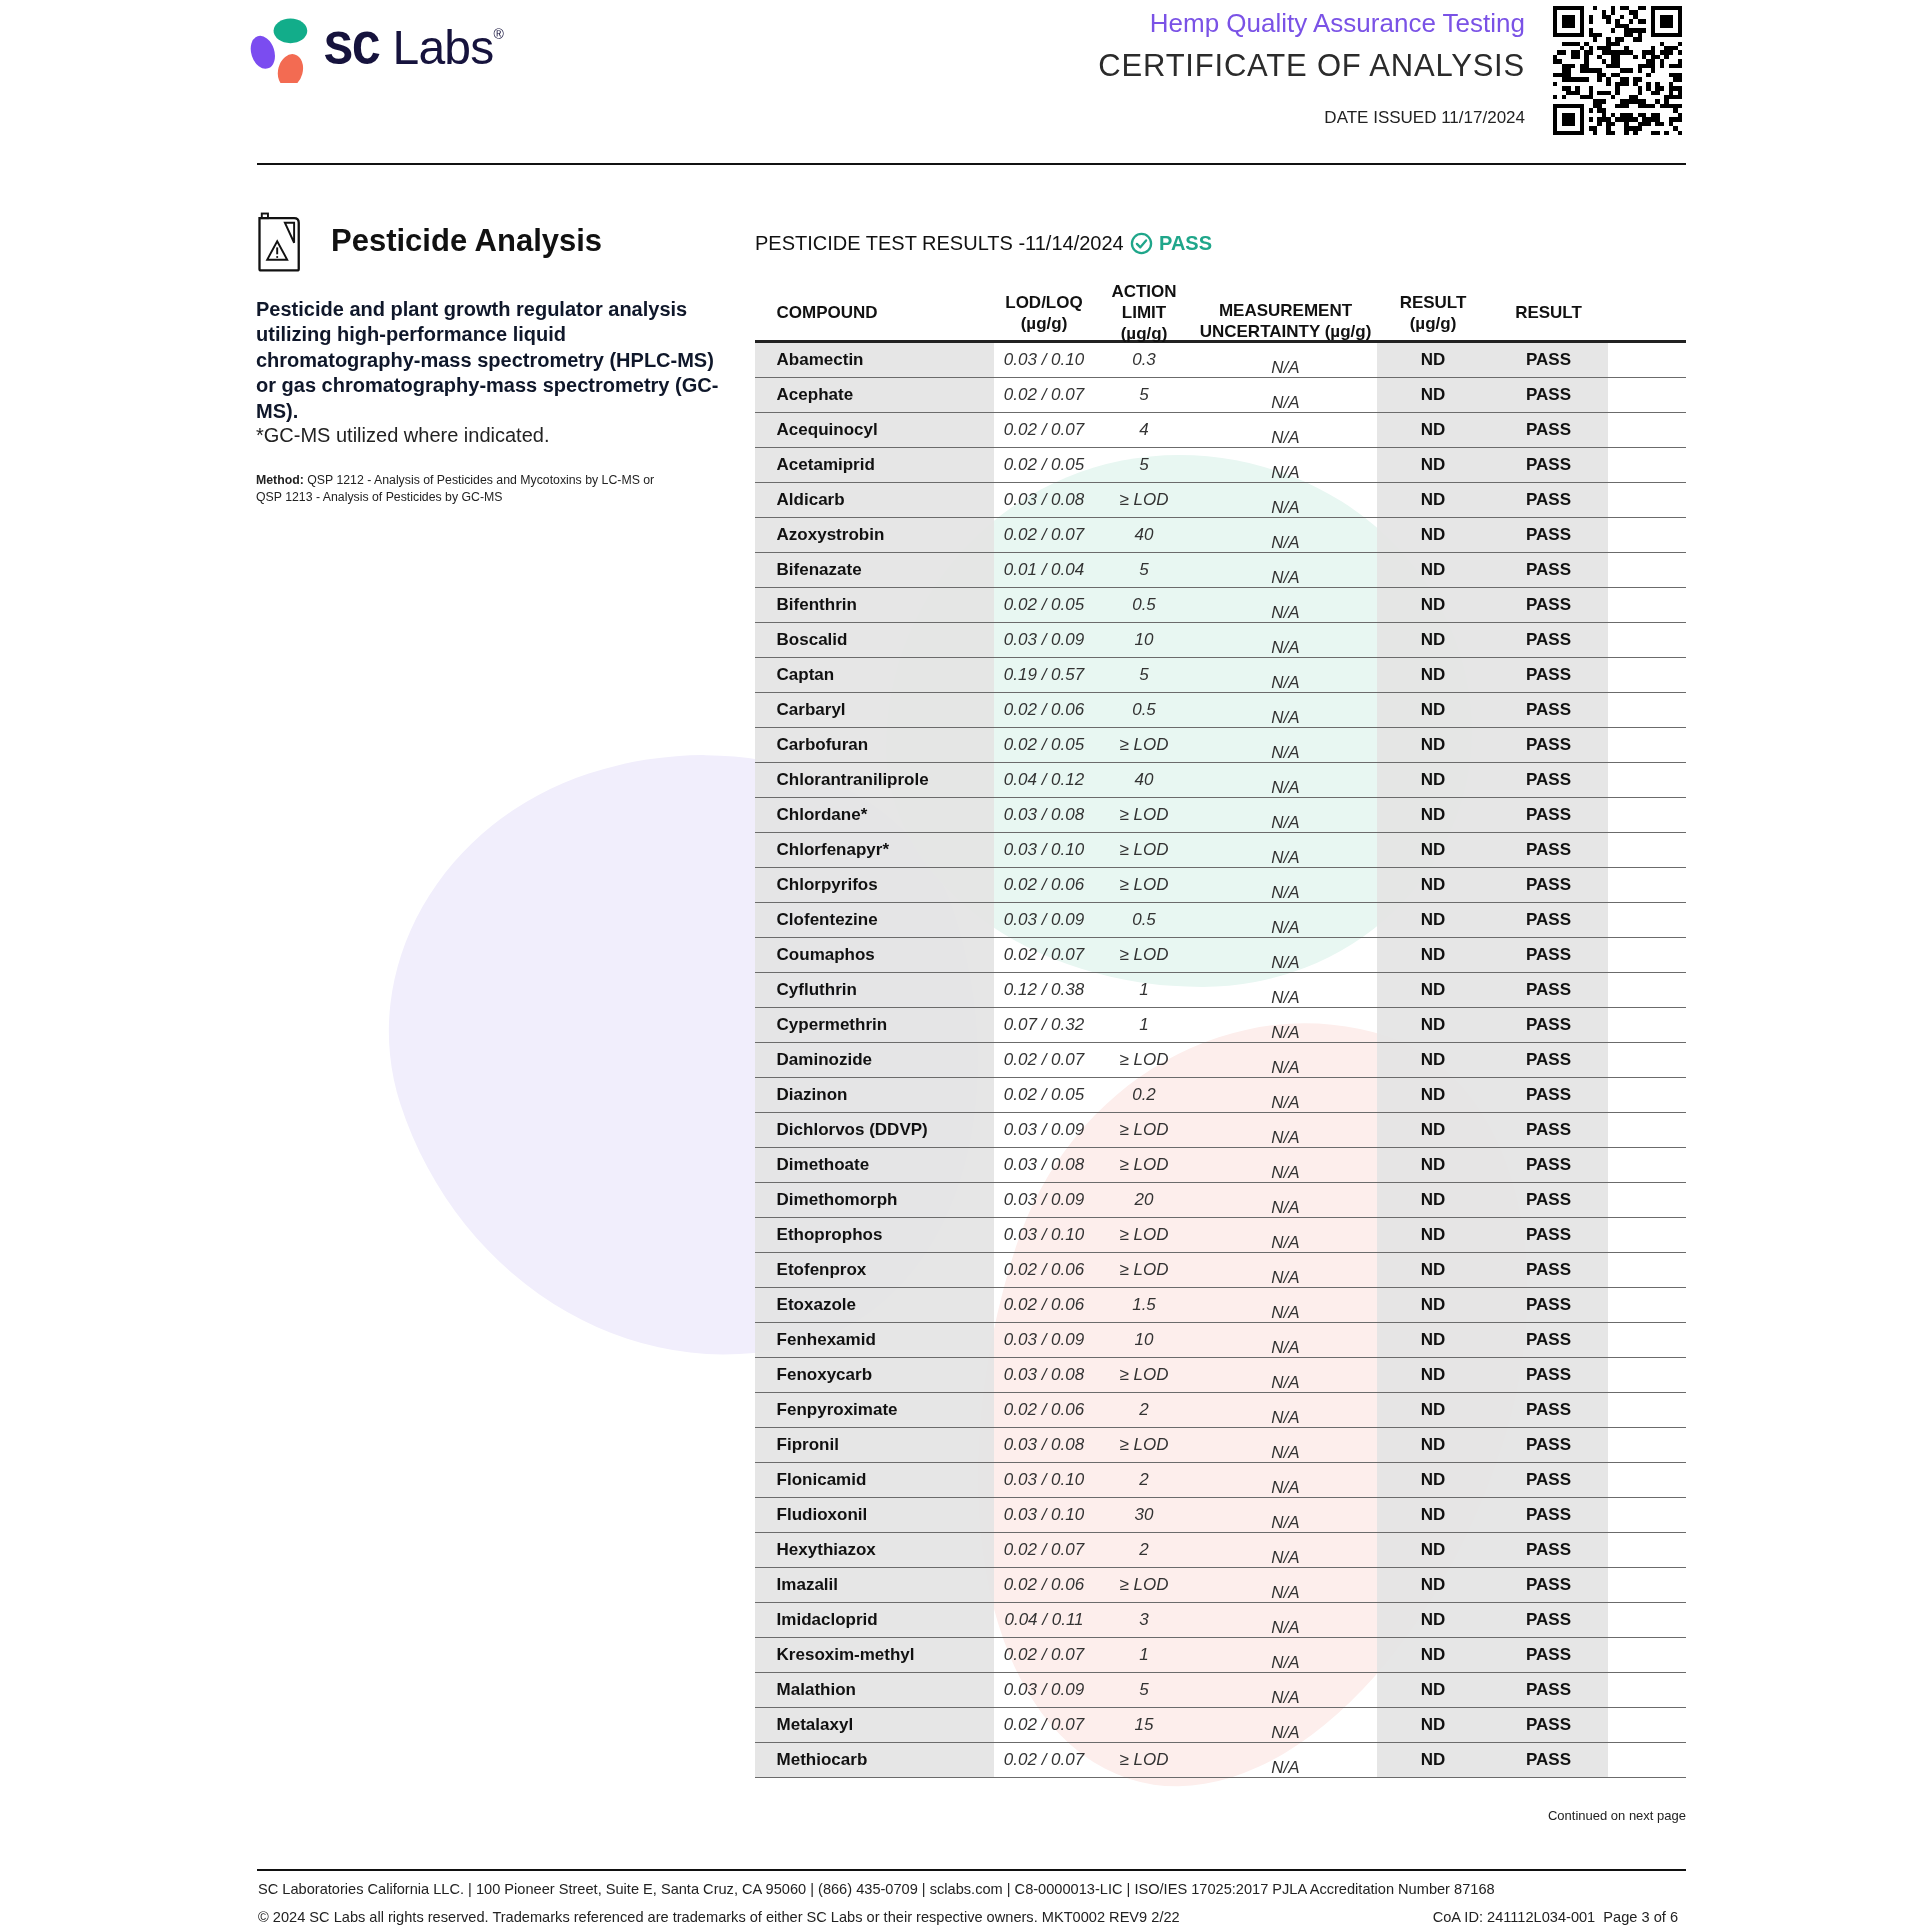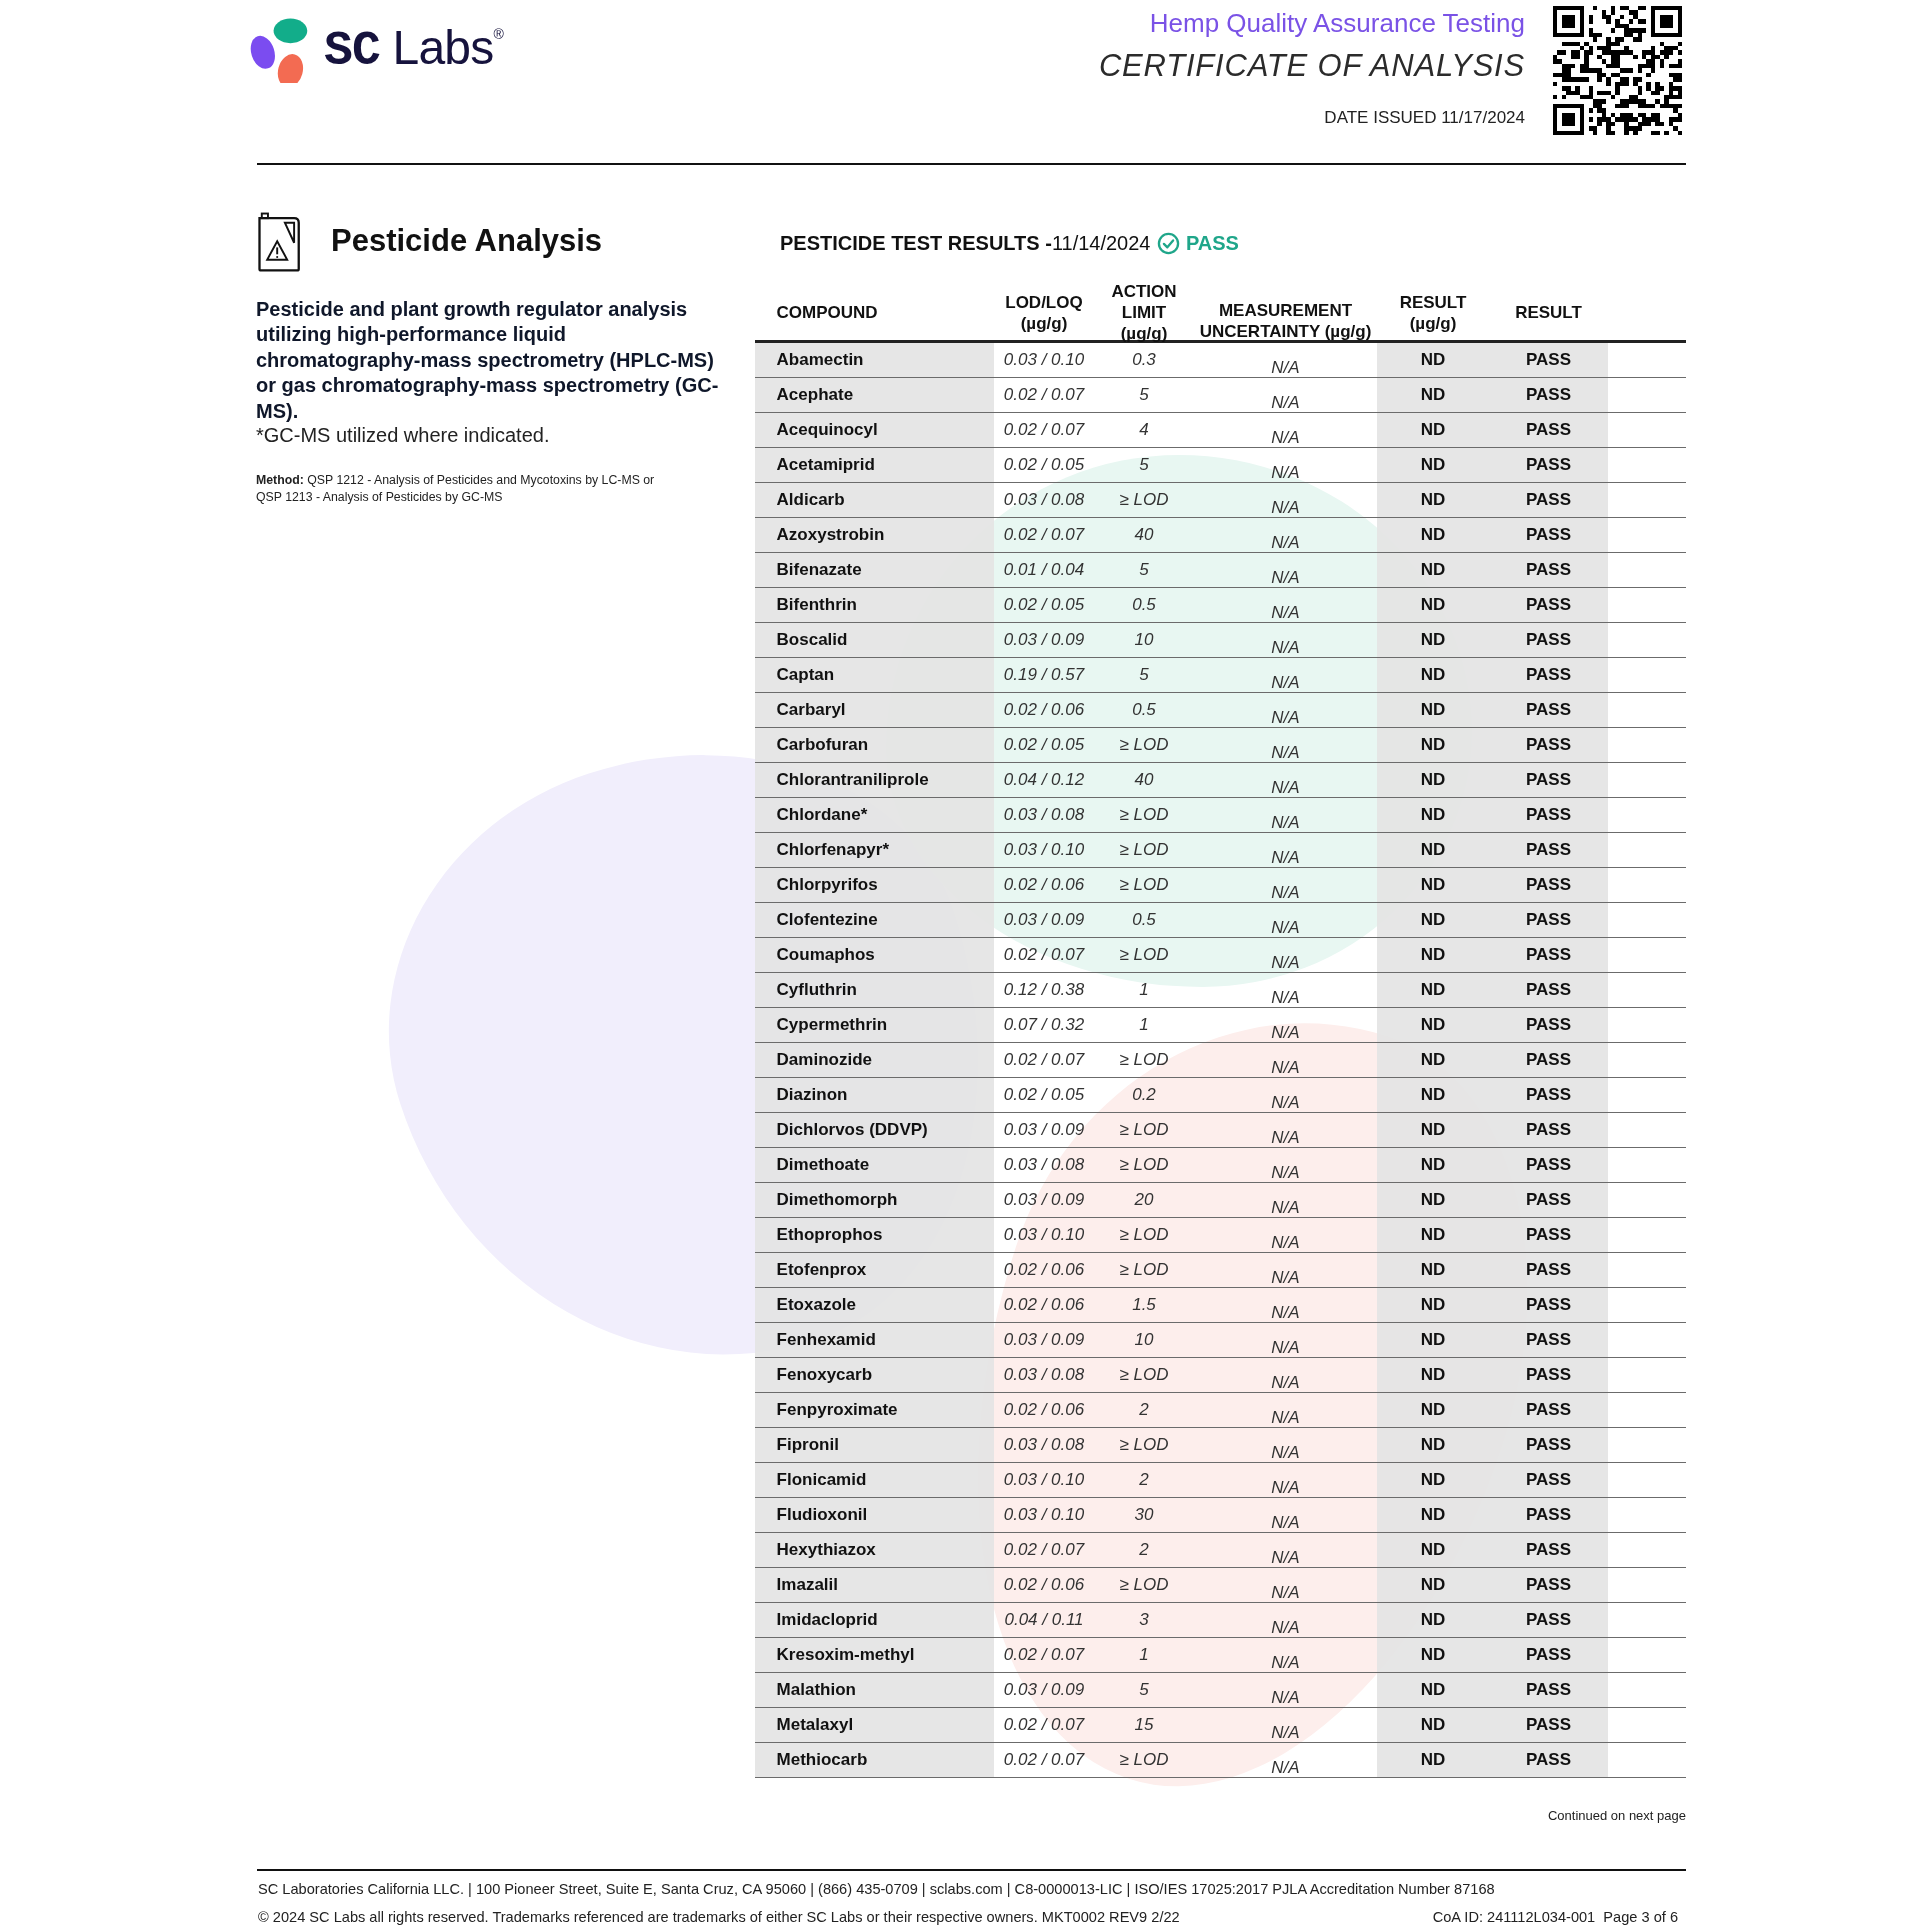--- a/index.html
+++ b/index.html
@@ -21,7 +21,7 @@
   .logo-text b { font-weight:700;font-family:Liberation Mono, monospace; }
   .logo-text .reg { font-size:14px; vertical-align:top; position:relative; top:6.2px; }
   .hdr-sub { right:401px; top:7.7px; font-size:26px; color:#7a52e6; text-align:right; white-space:nowrap; }
-  .hdr-title { right:401px; top:48px; font-size:31px; color:#2b2b2b; letter-spacing:0.8px; white-space:nowrap;font-style:italic; }
+  .hdr-title { right:401px; top:48px; font-size:31px; color:#2b2b2b; letter-spacing:0.8px; white-space:nowrap; }
   .hdr-date { right:401px; top:108px; font-size:17px; color:#222; white-space:nowrap; }
   .qr { left:1553px; top:6.2px; width:129px; height:129px; }
   .hr-top { left:257px; top:163px; width:1429px; height:2.3px; background:#111; }

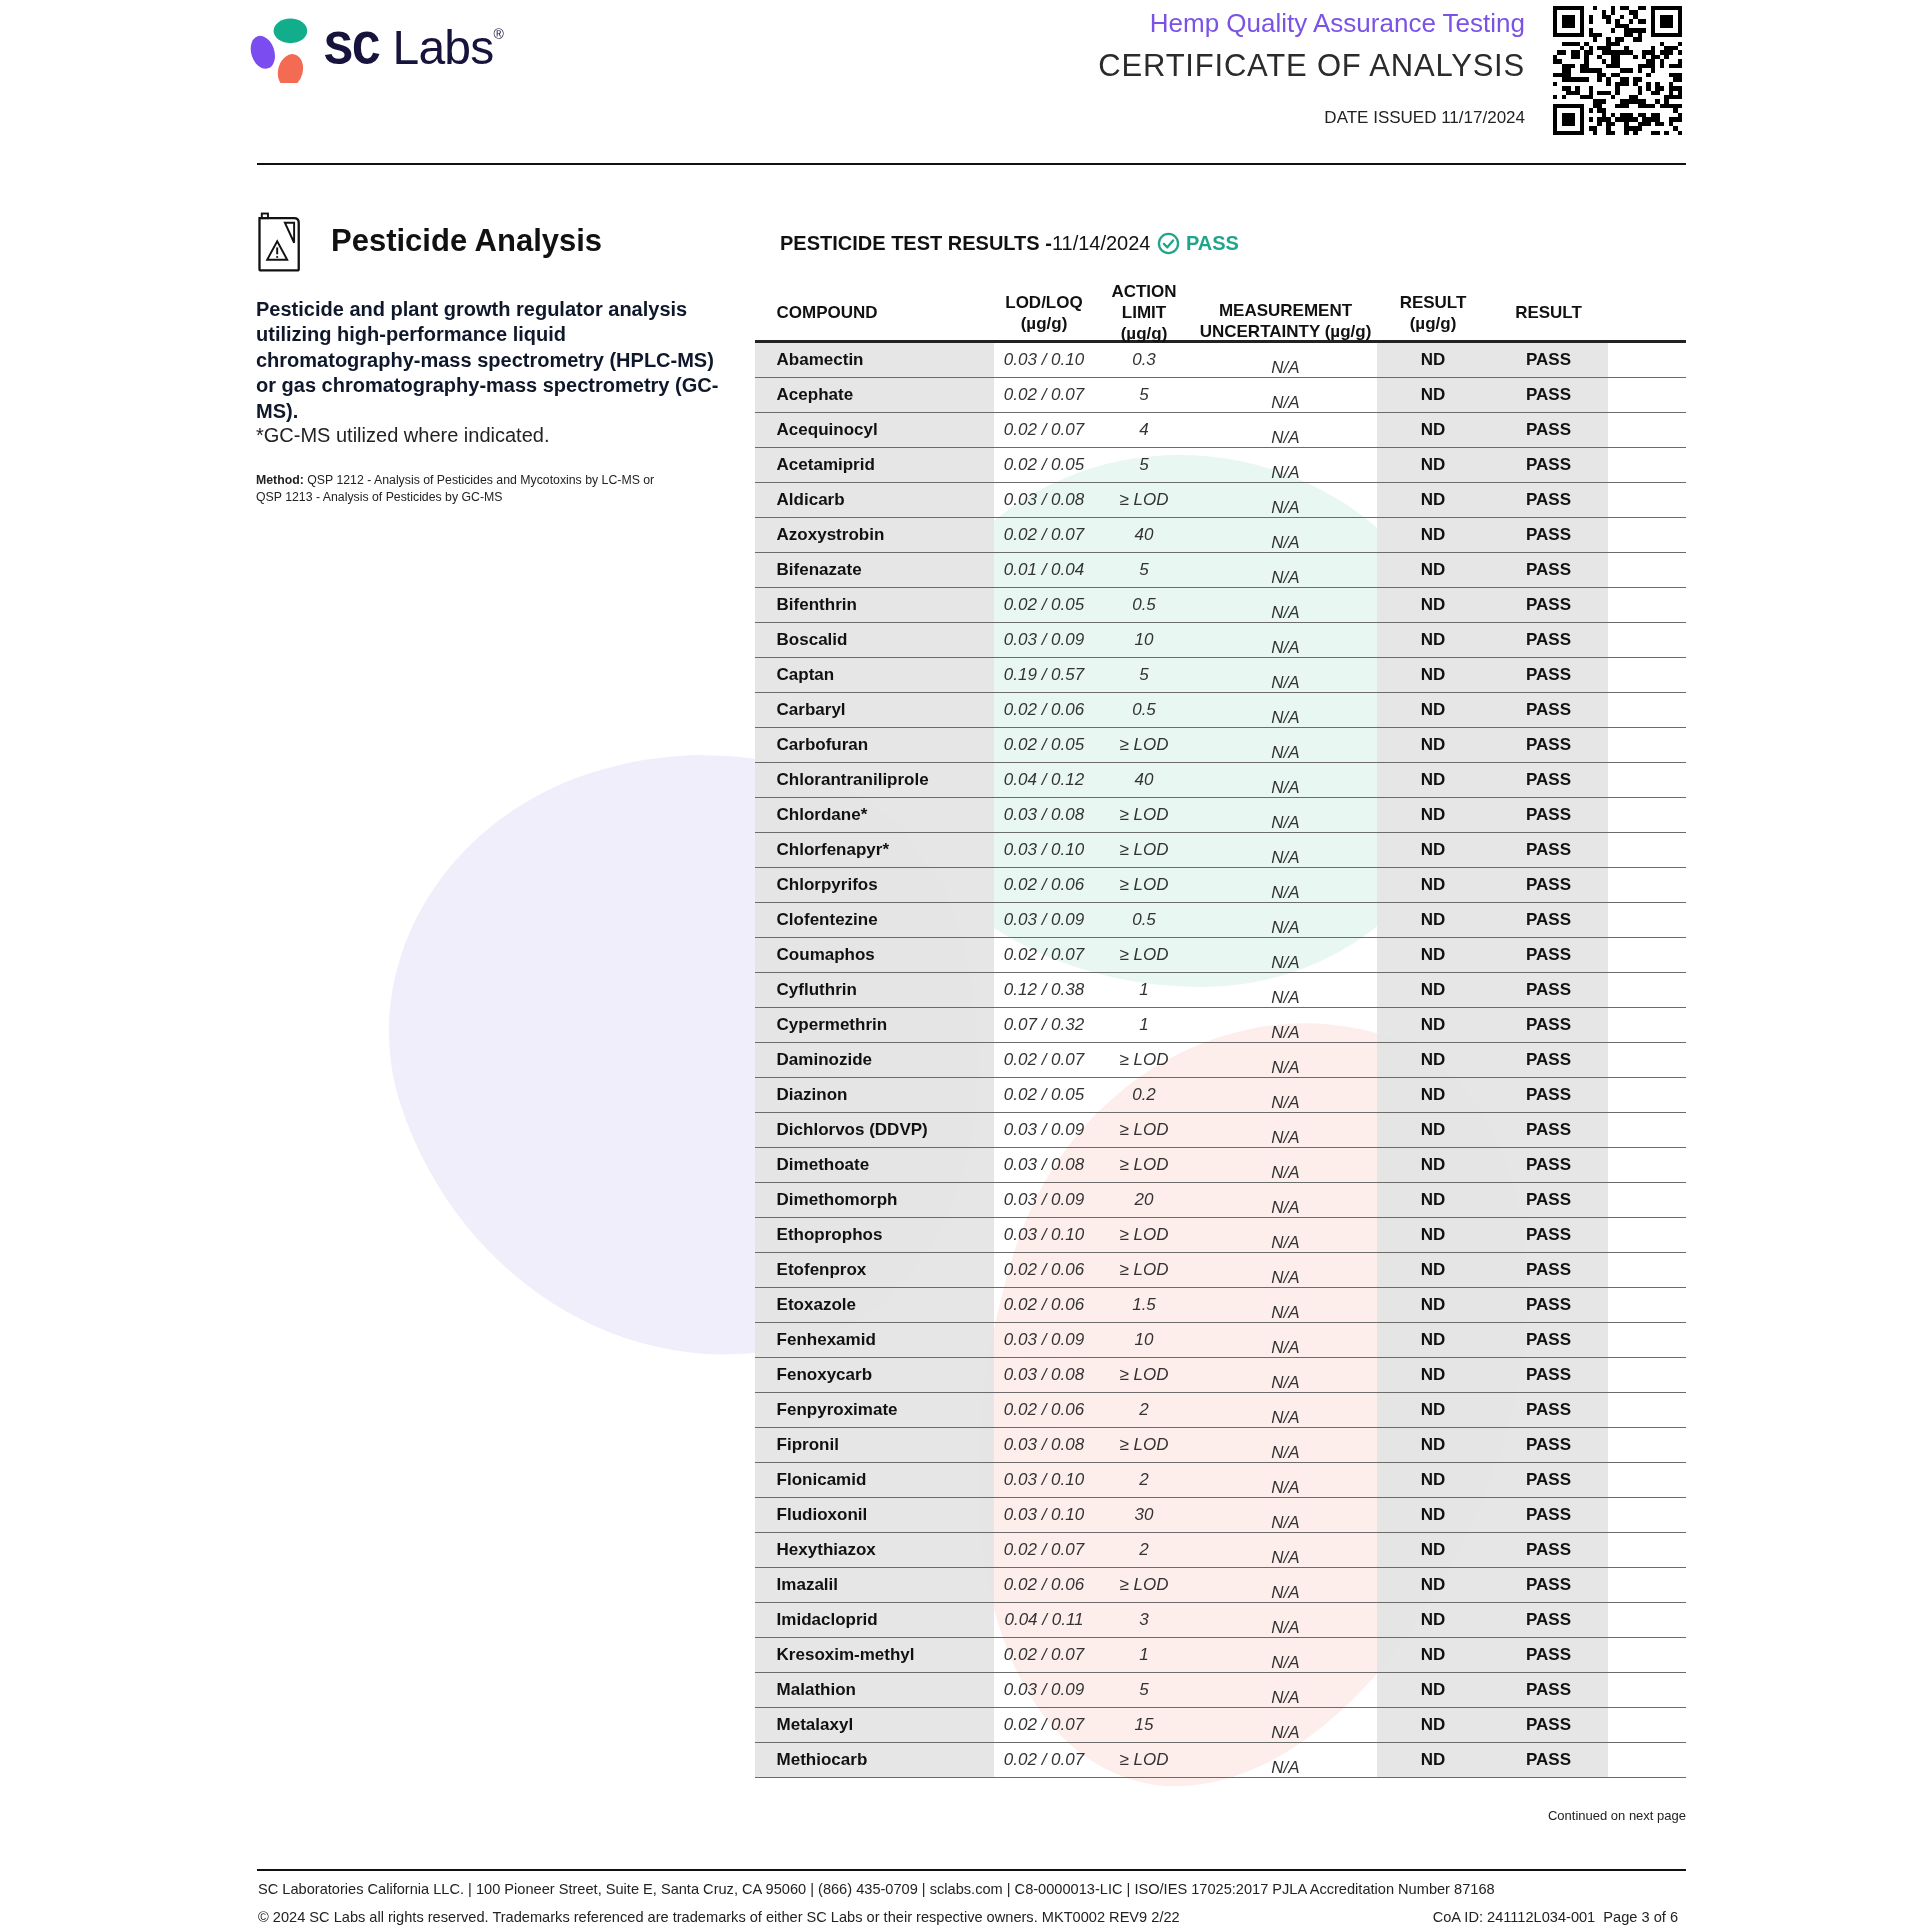--- a/index.html
+++ b/index.html
@@ -36,7 +36,7 @@
 
   
   .res-head { left:755px; top:232px; font-size:20px; color:#111; white-space:nowrap; display:flex; align-items:center; }
-  .res-head .lbl { font-weight:700;margin-left:25px; }
+  .res-head .lbl { font-weight:400; }
   .res-head .pass { color:#1fa68a; font-weight:700; margin-left:6.2px; }
   .res-head svg { margin-left:6.2px; }
 

